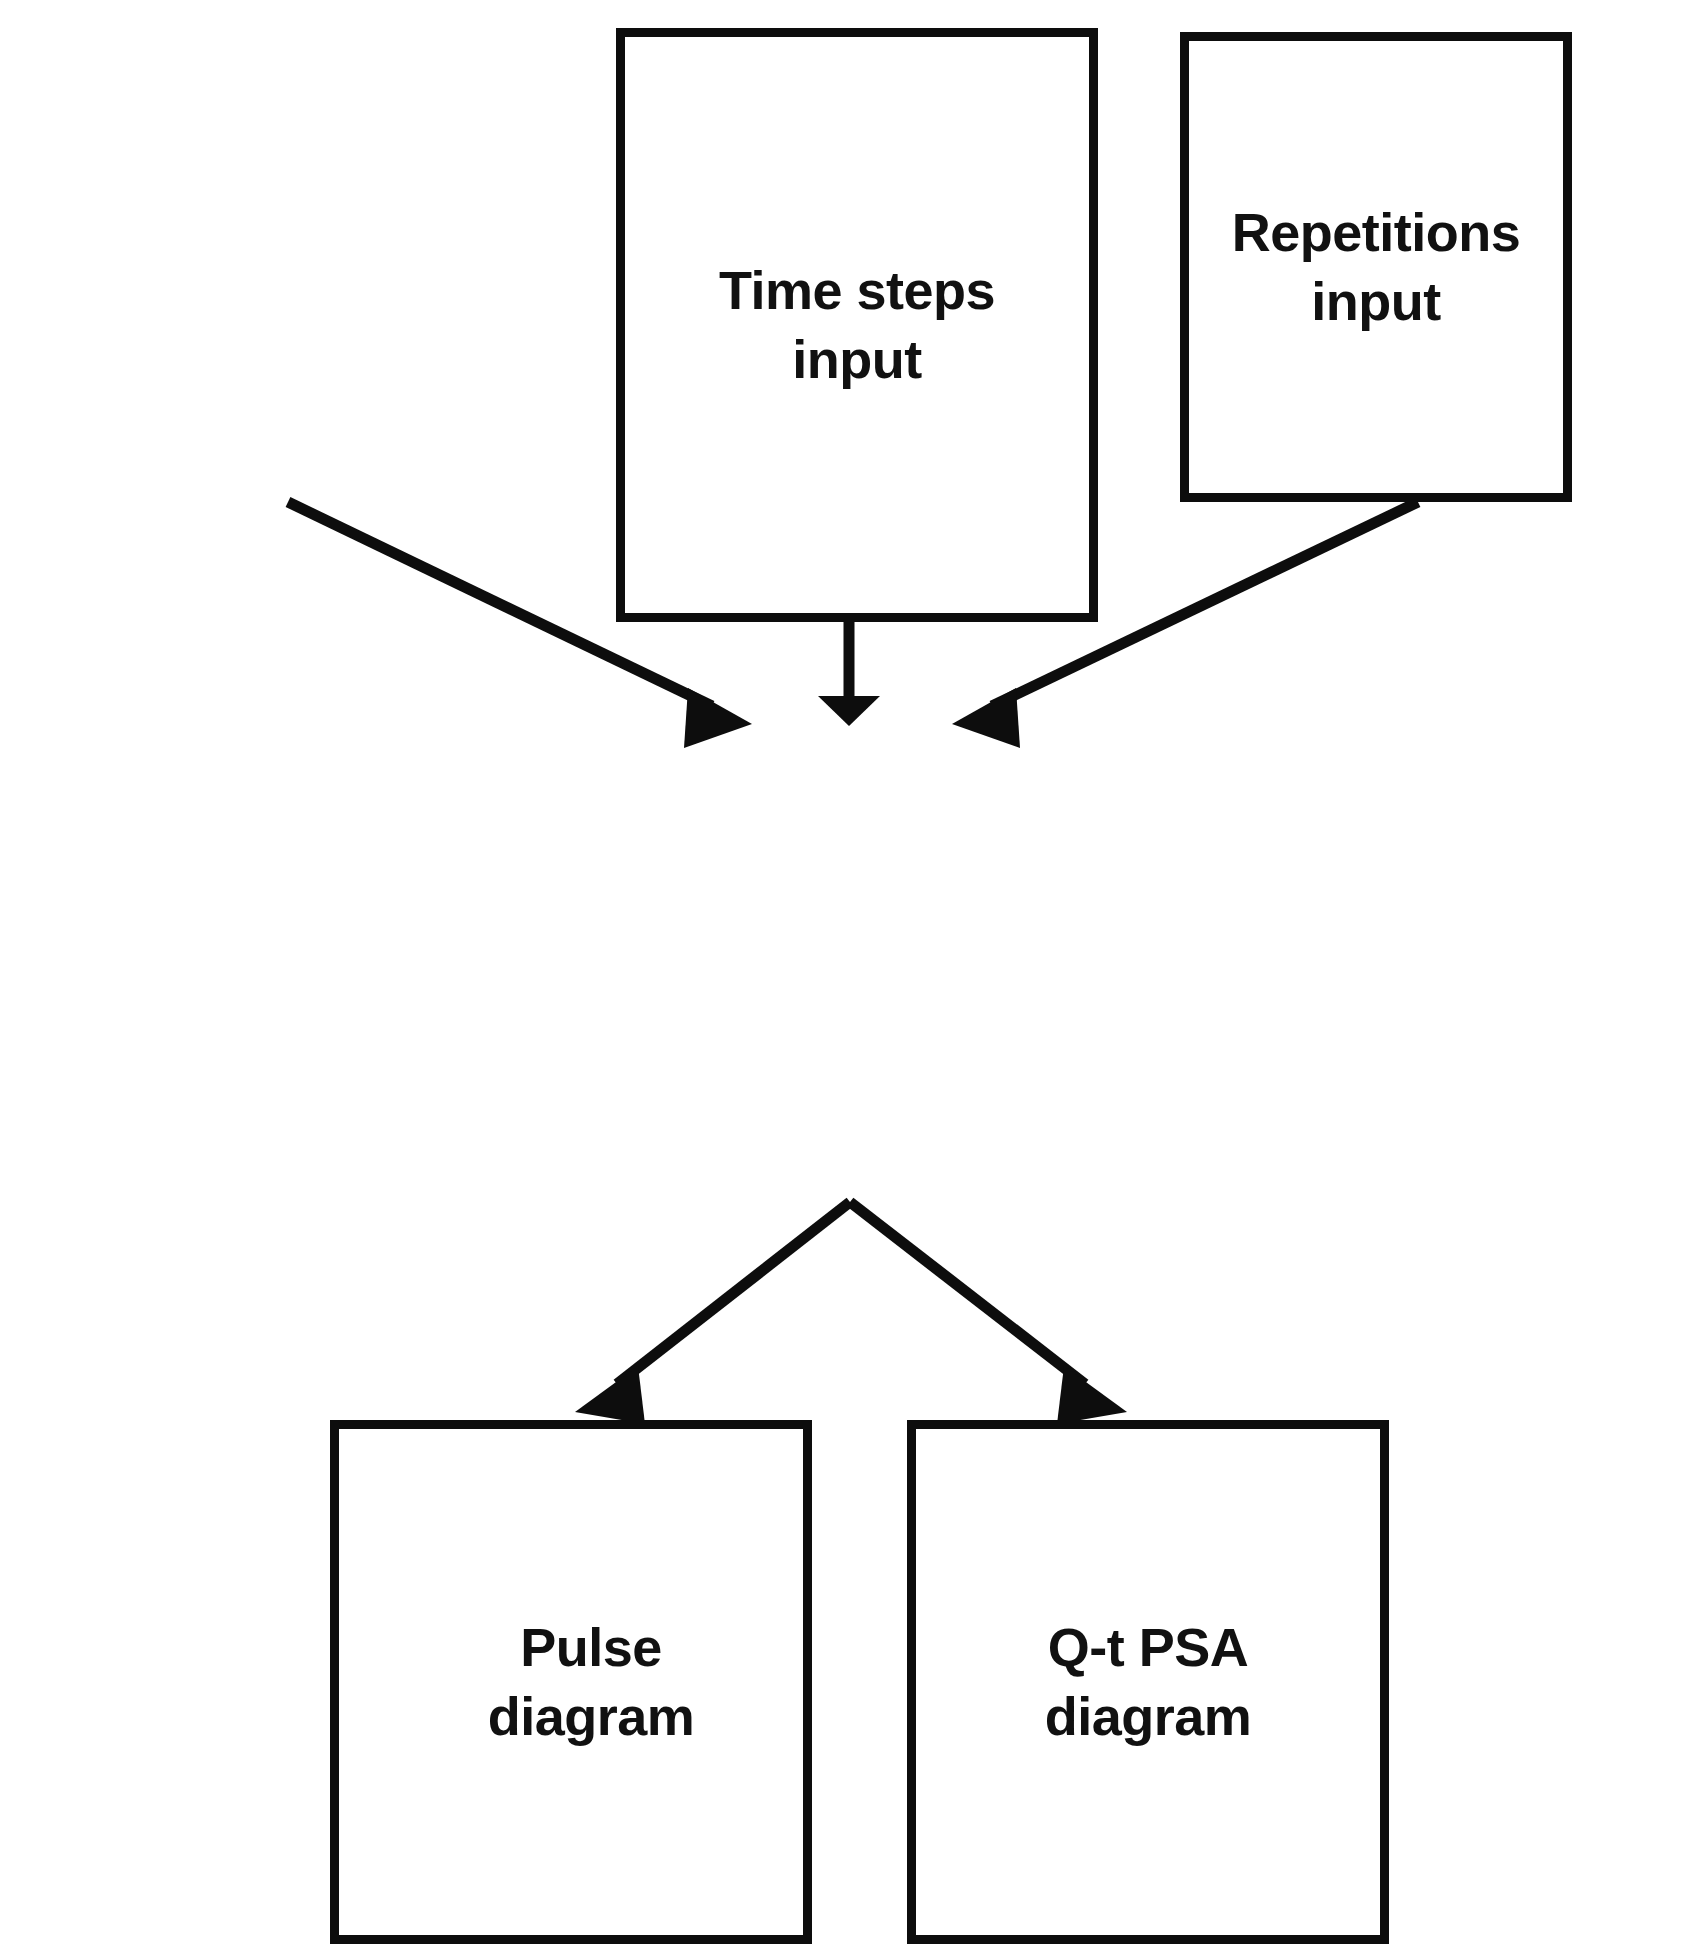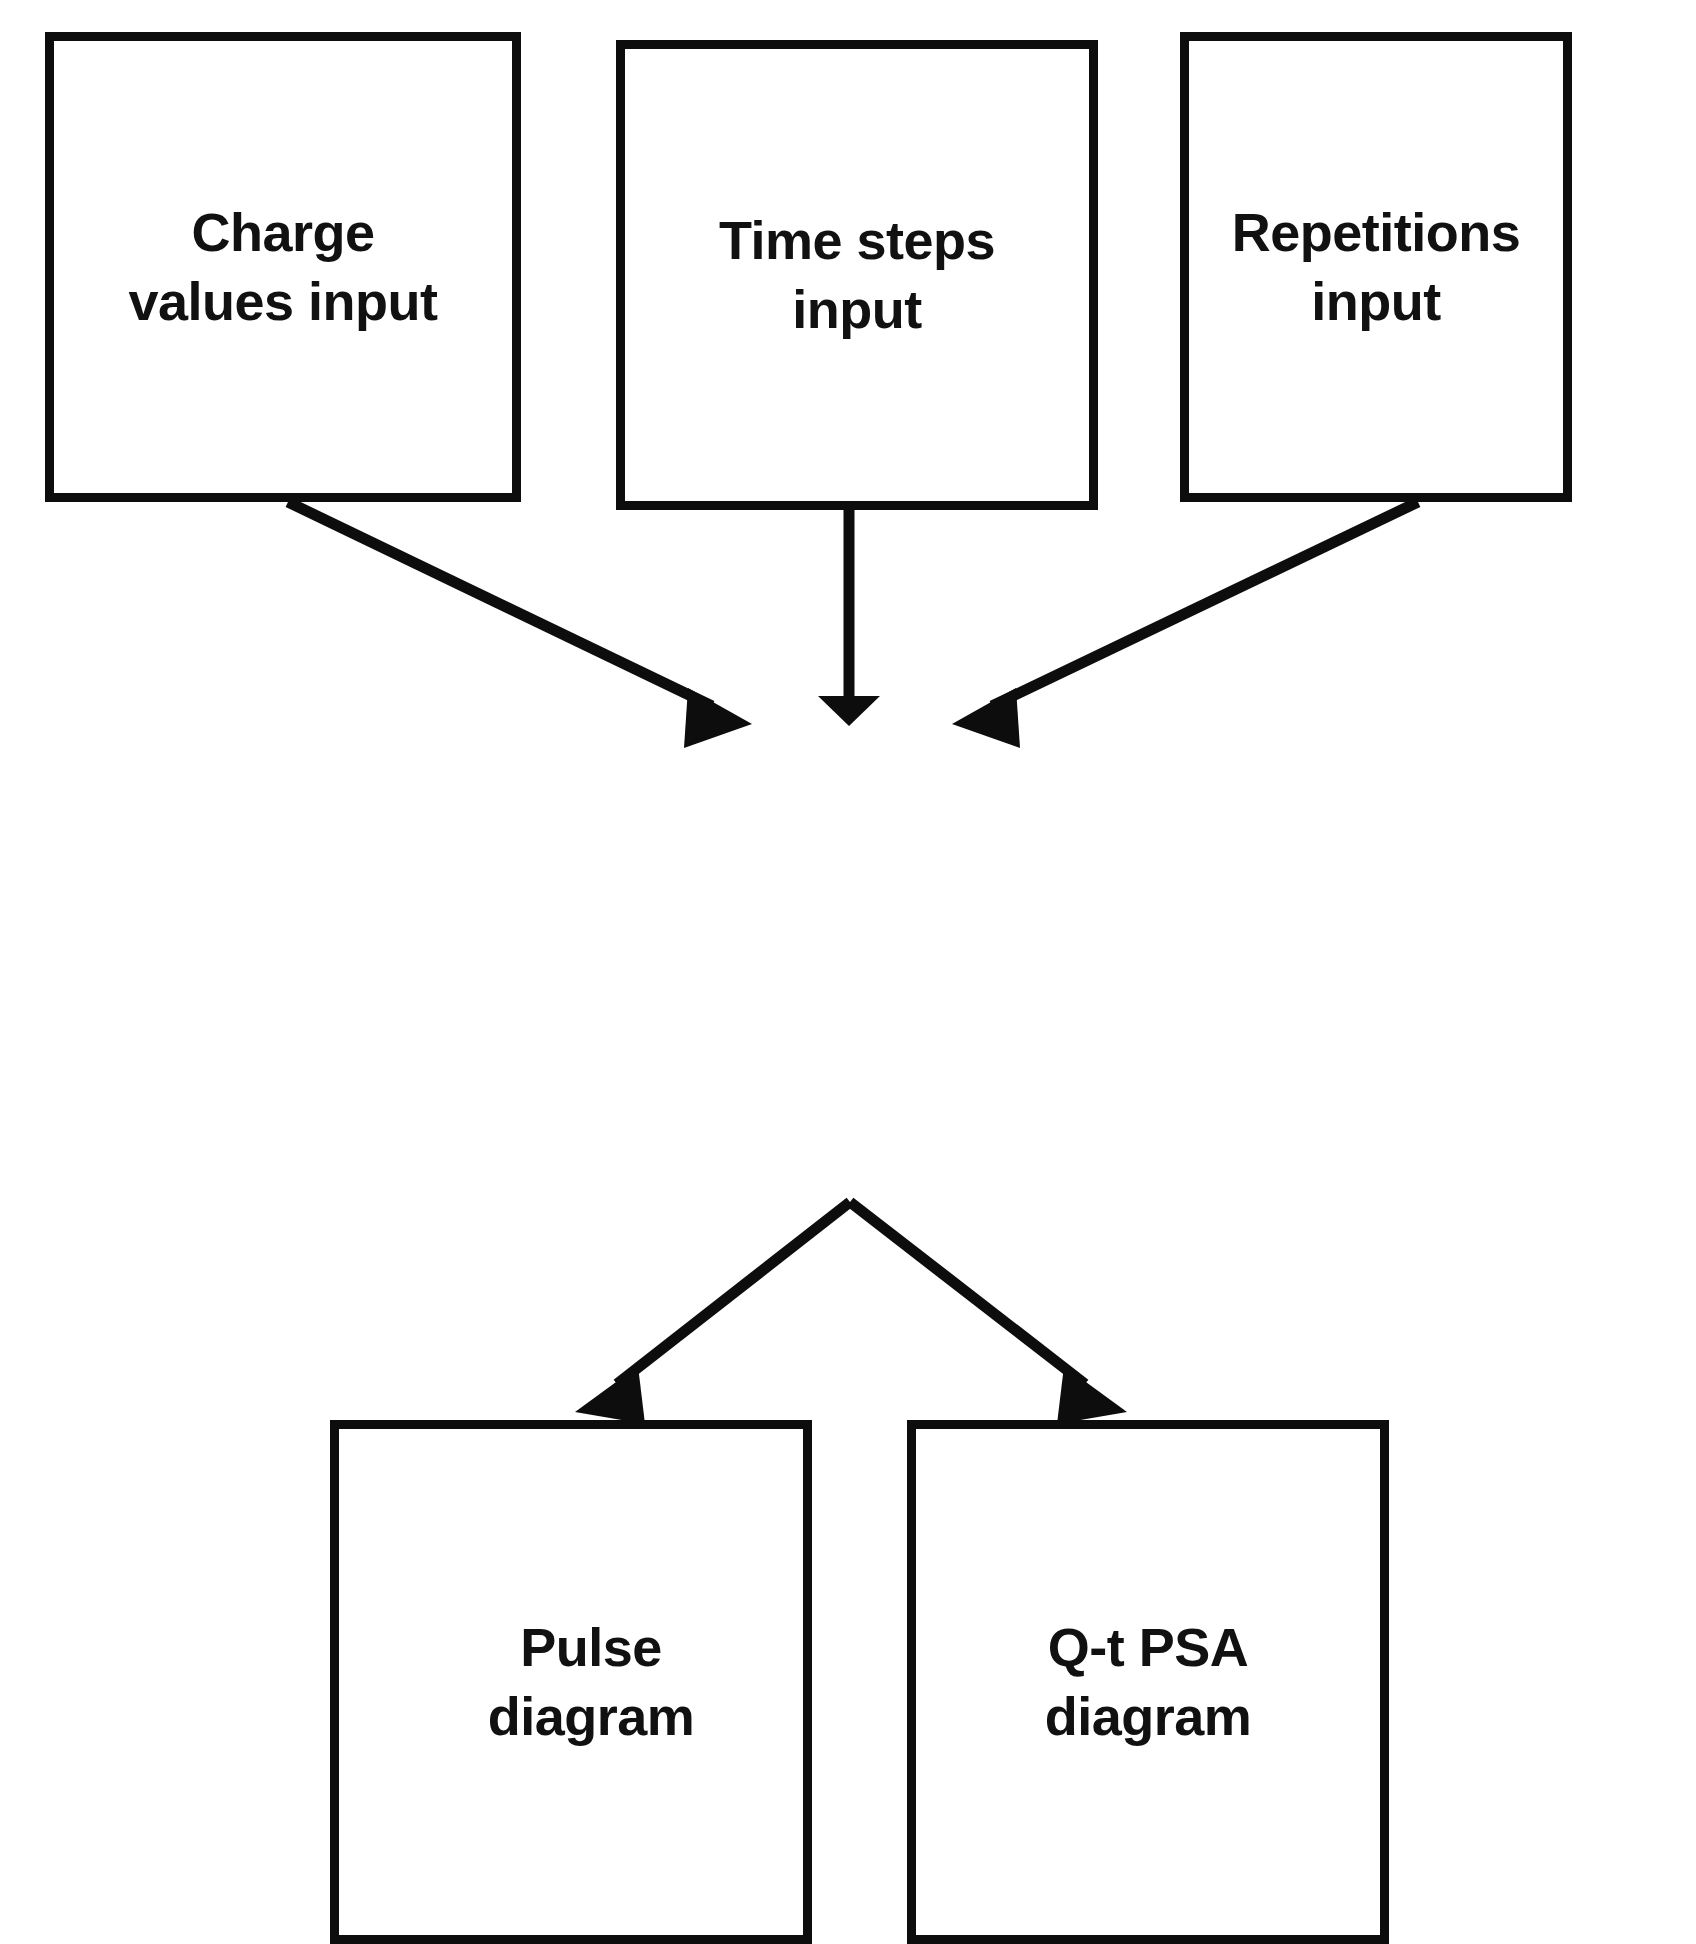--- a/index.html
+++ b/index.html
@@ -84,10 +84,6 @@
     </g>
   </svg>
 
-  <div class="node-box" style="left:45px; top:32px; width:476px; height:470px;">
-    <span class="node-label">Charge
-values input</span>
-  </div>
 
   <div class="node-box" style="left:616px; top:40px; width:482px; height:470px;">
     <span class="node-label">Time steps

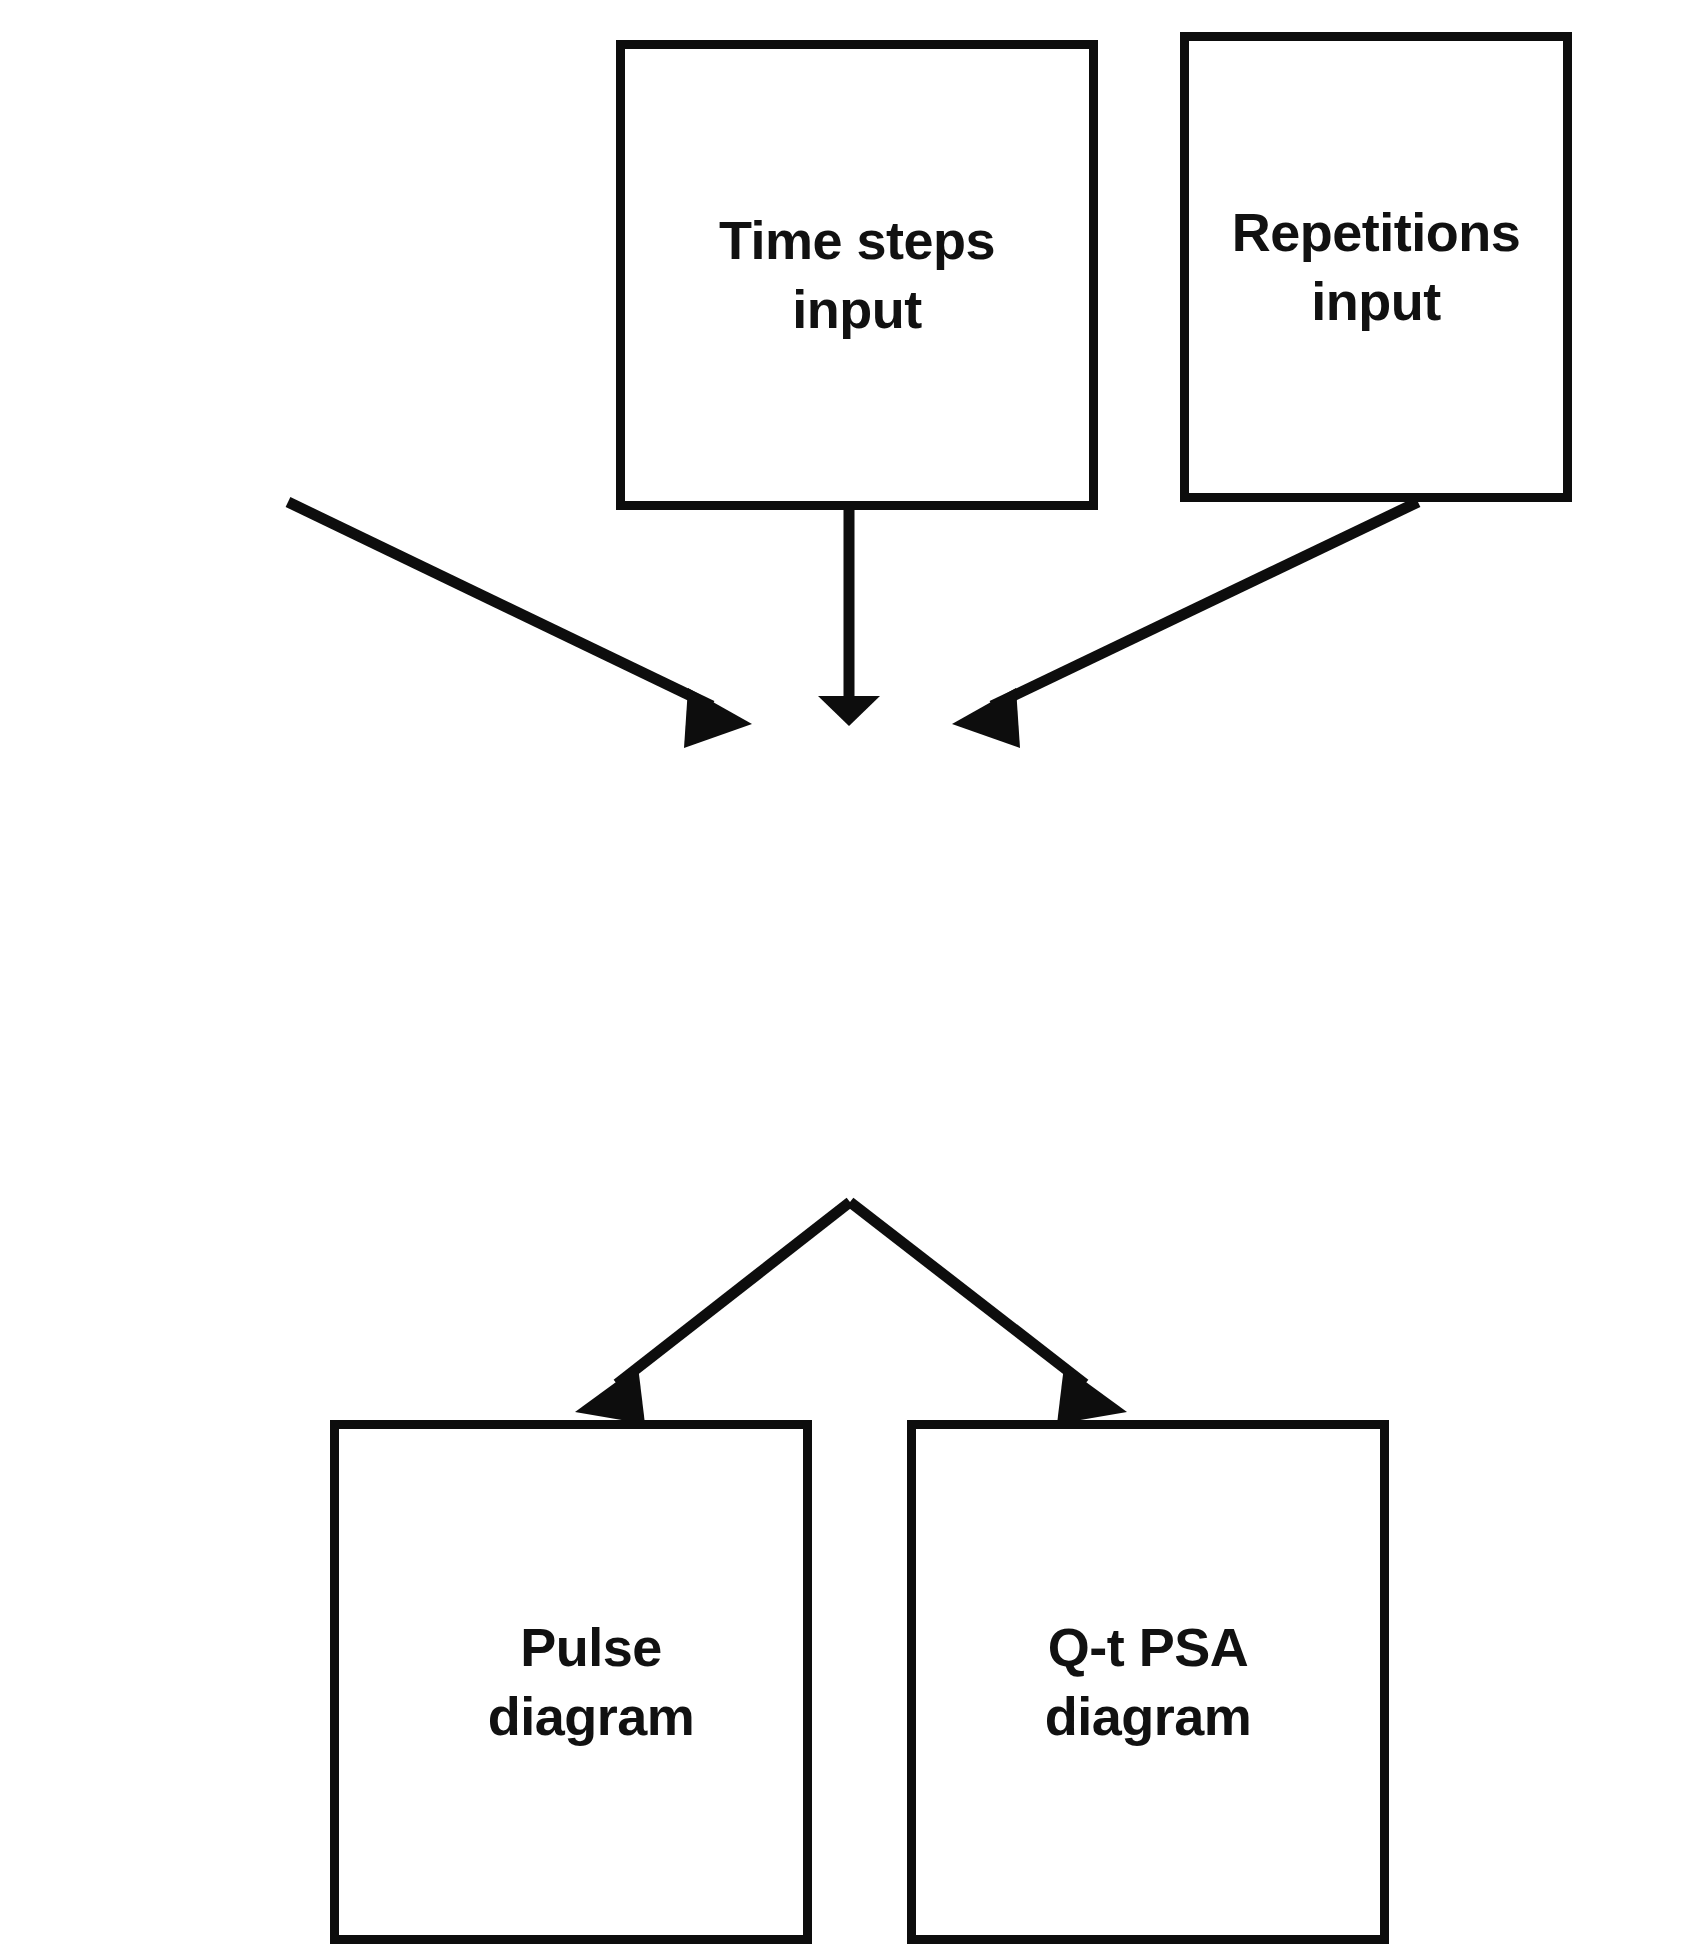--- a/index.html
+++ b/index.html
@@ -85,7 +85,7 @@
   </svg>
 
 
-  <div class="node-box" style="left:616px; top:40px; width:482px; height:470px;">
+  <div class="node-box" style="left:616px; top:28px; width:482px; height:594px;">
     <span class="node-label">Time steps
 input</span>
   </div>

